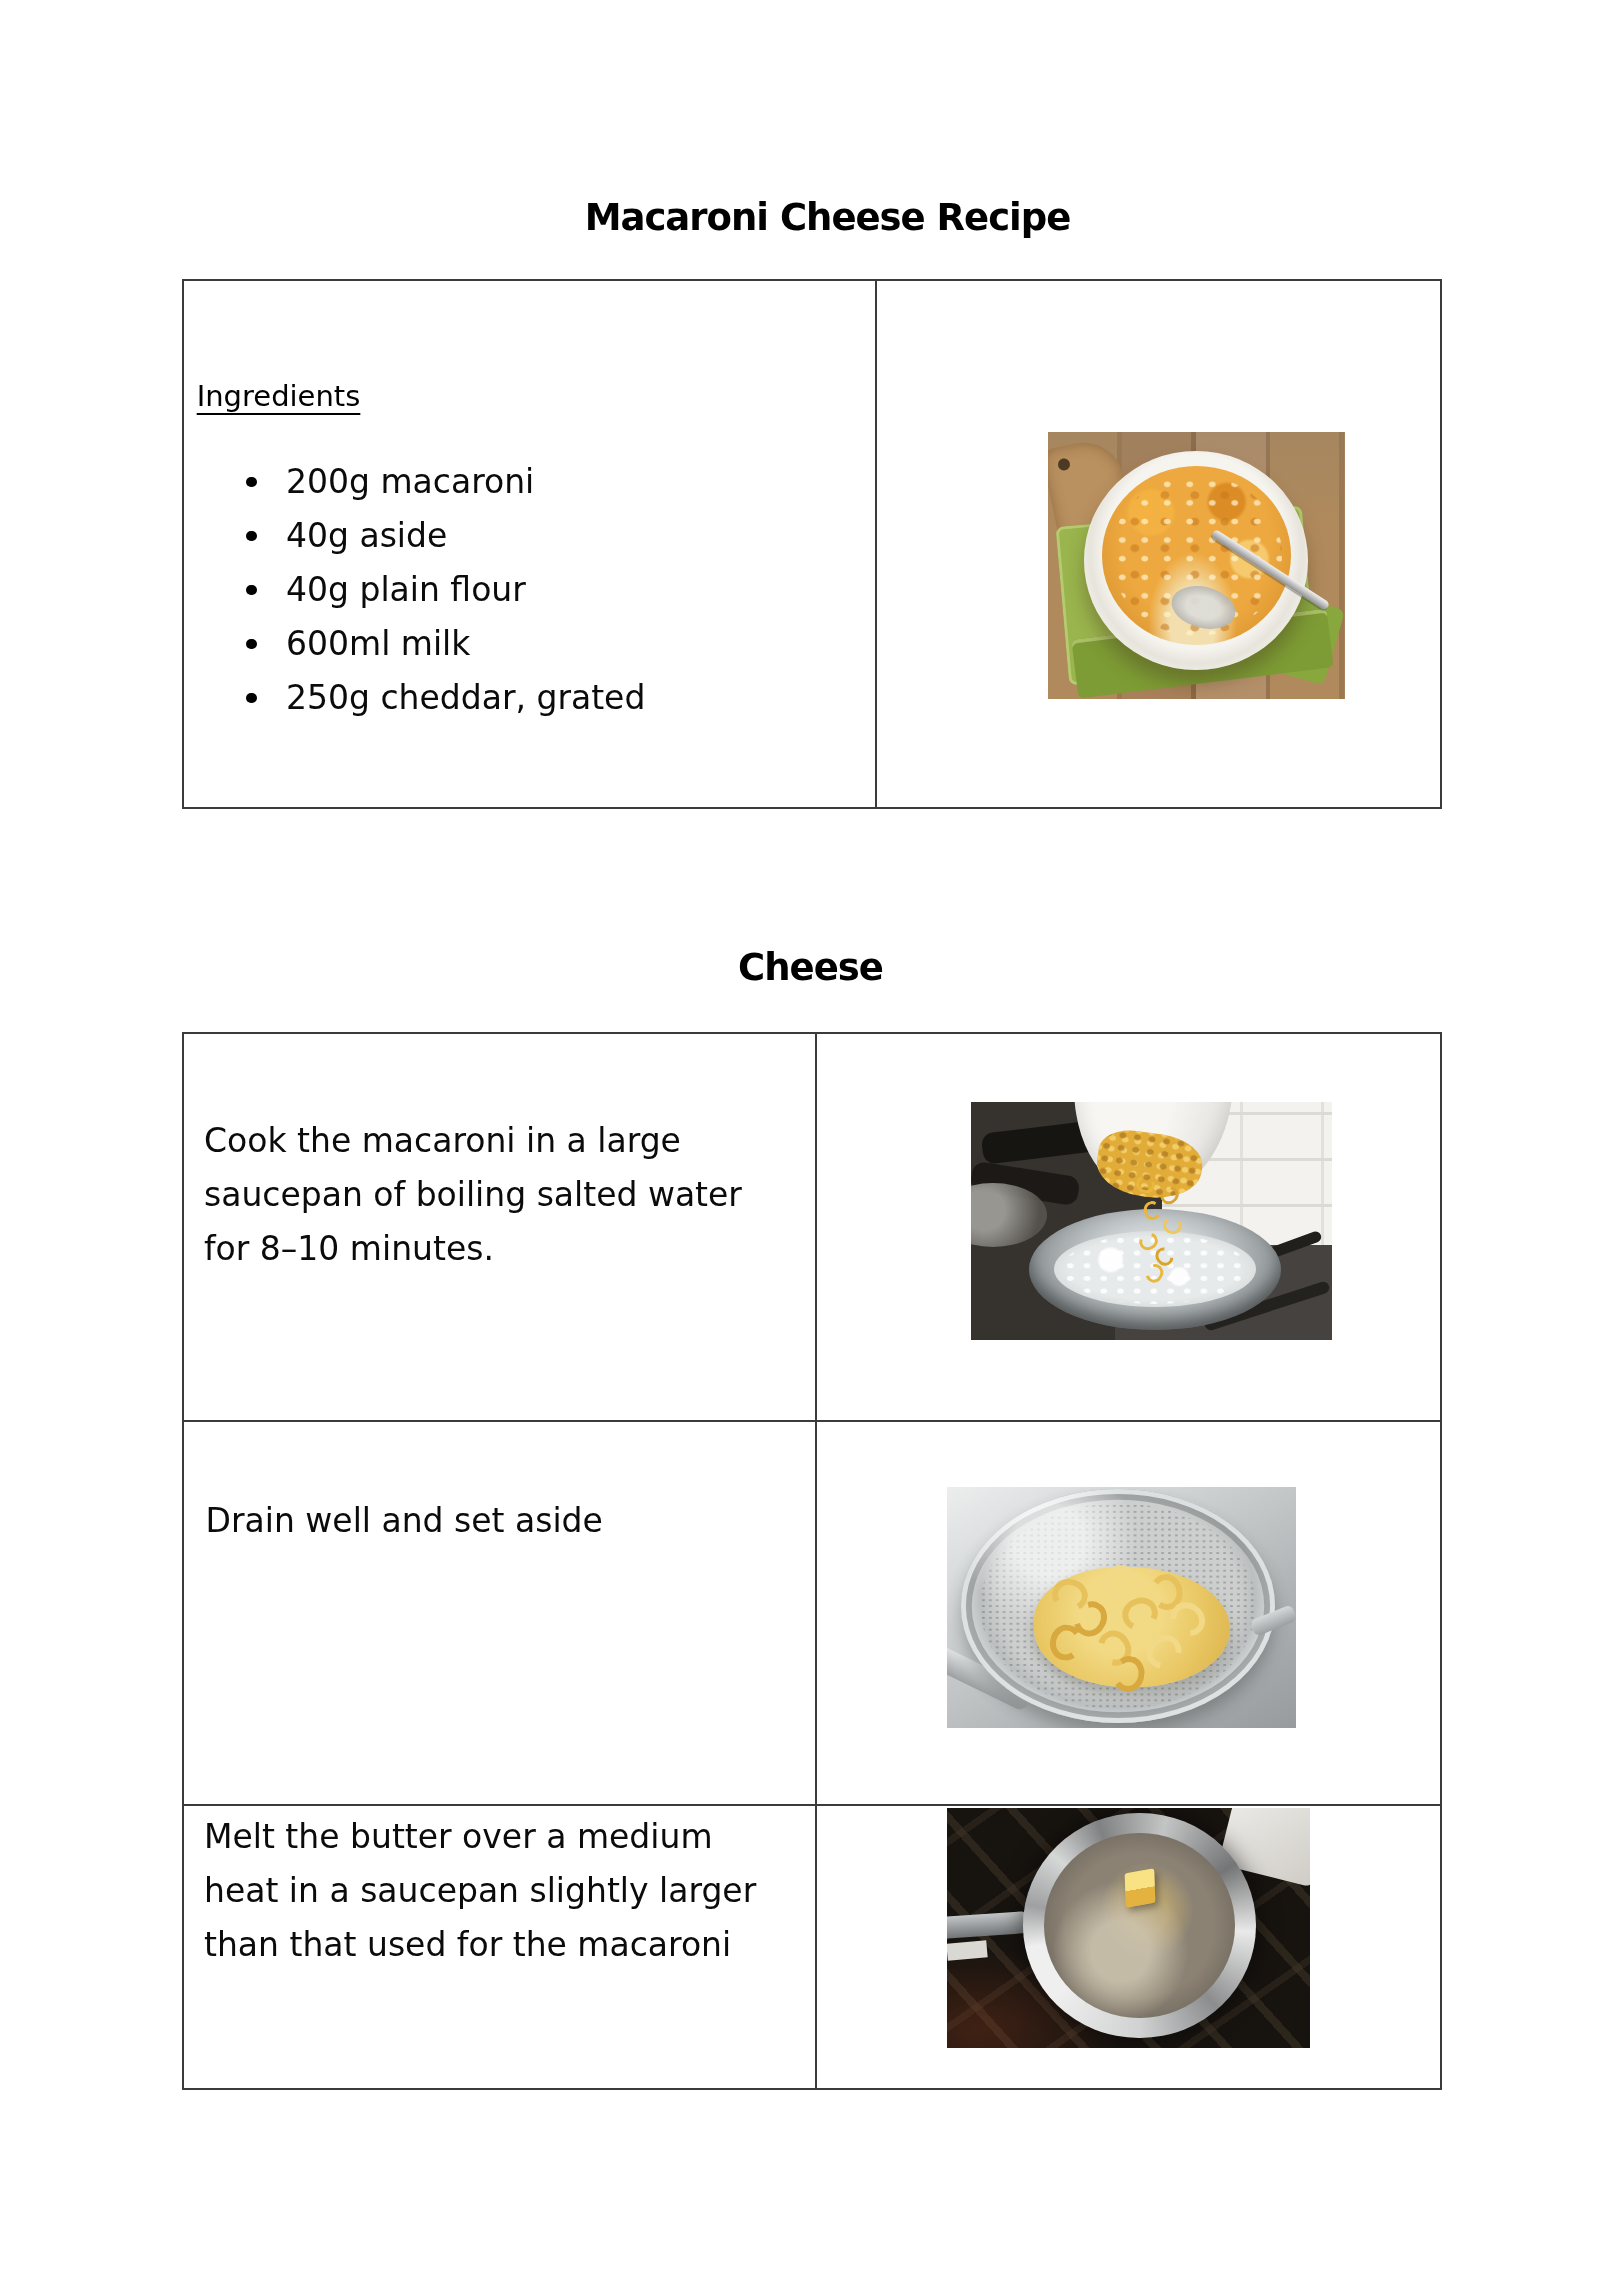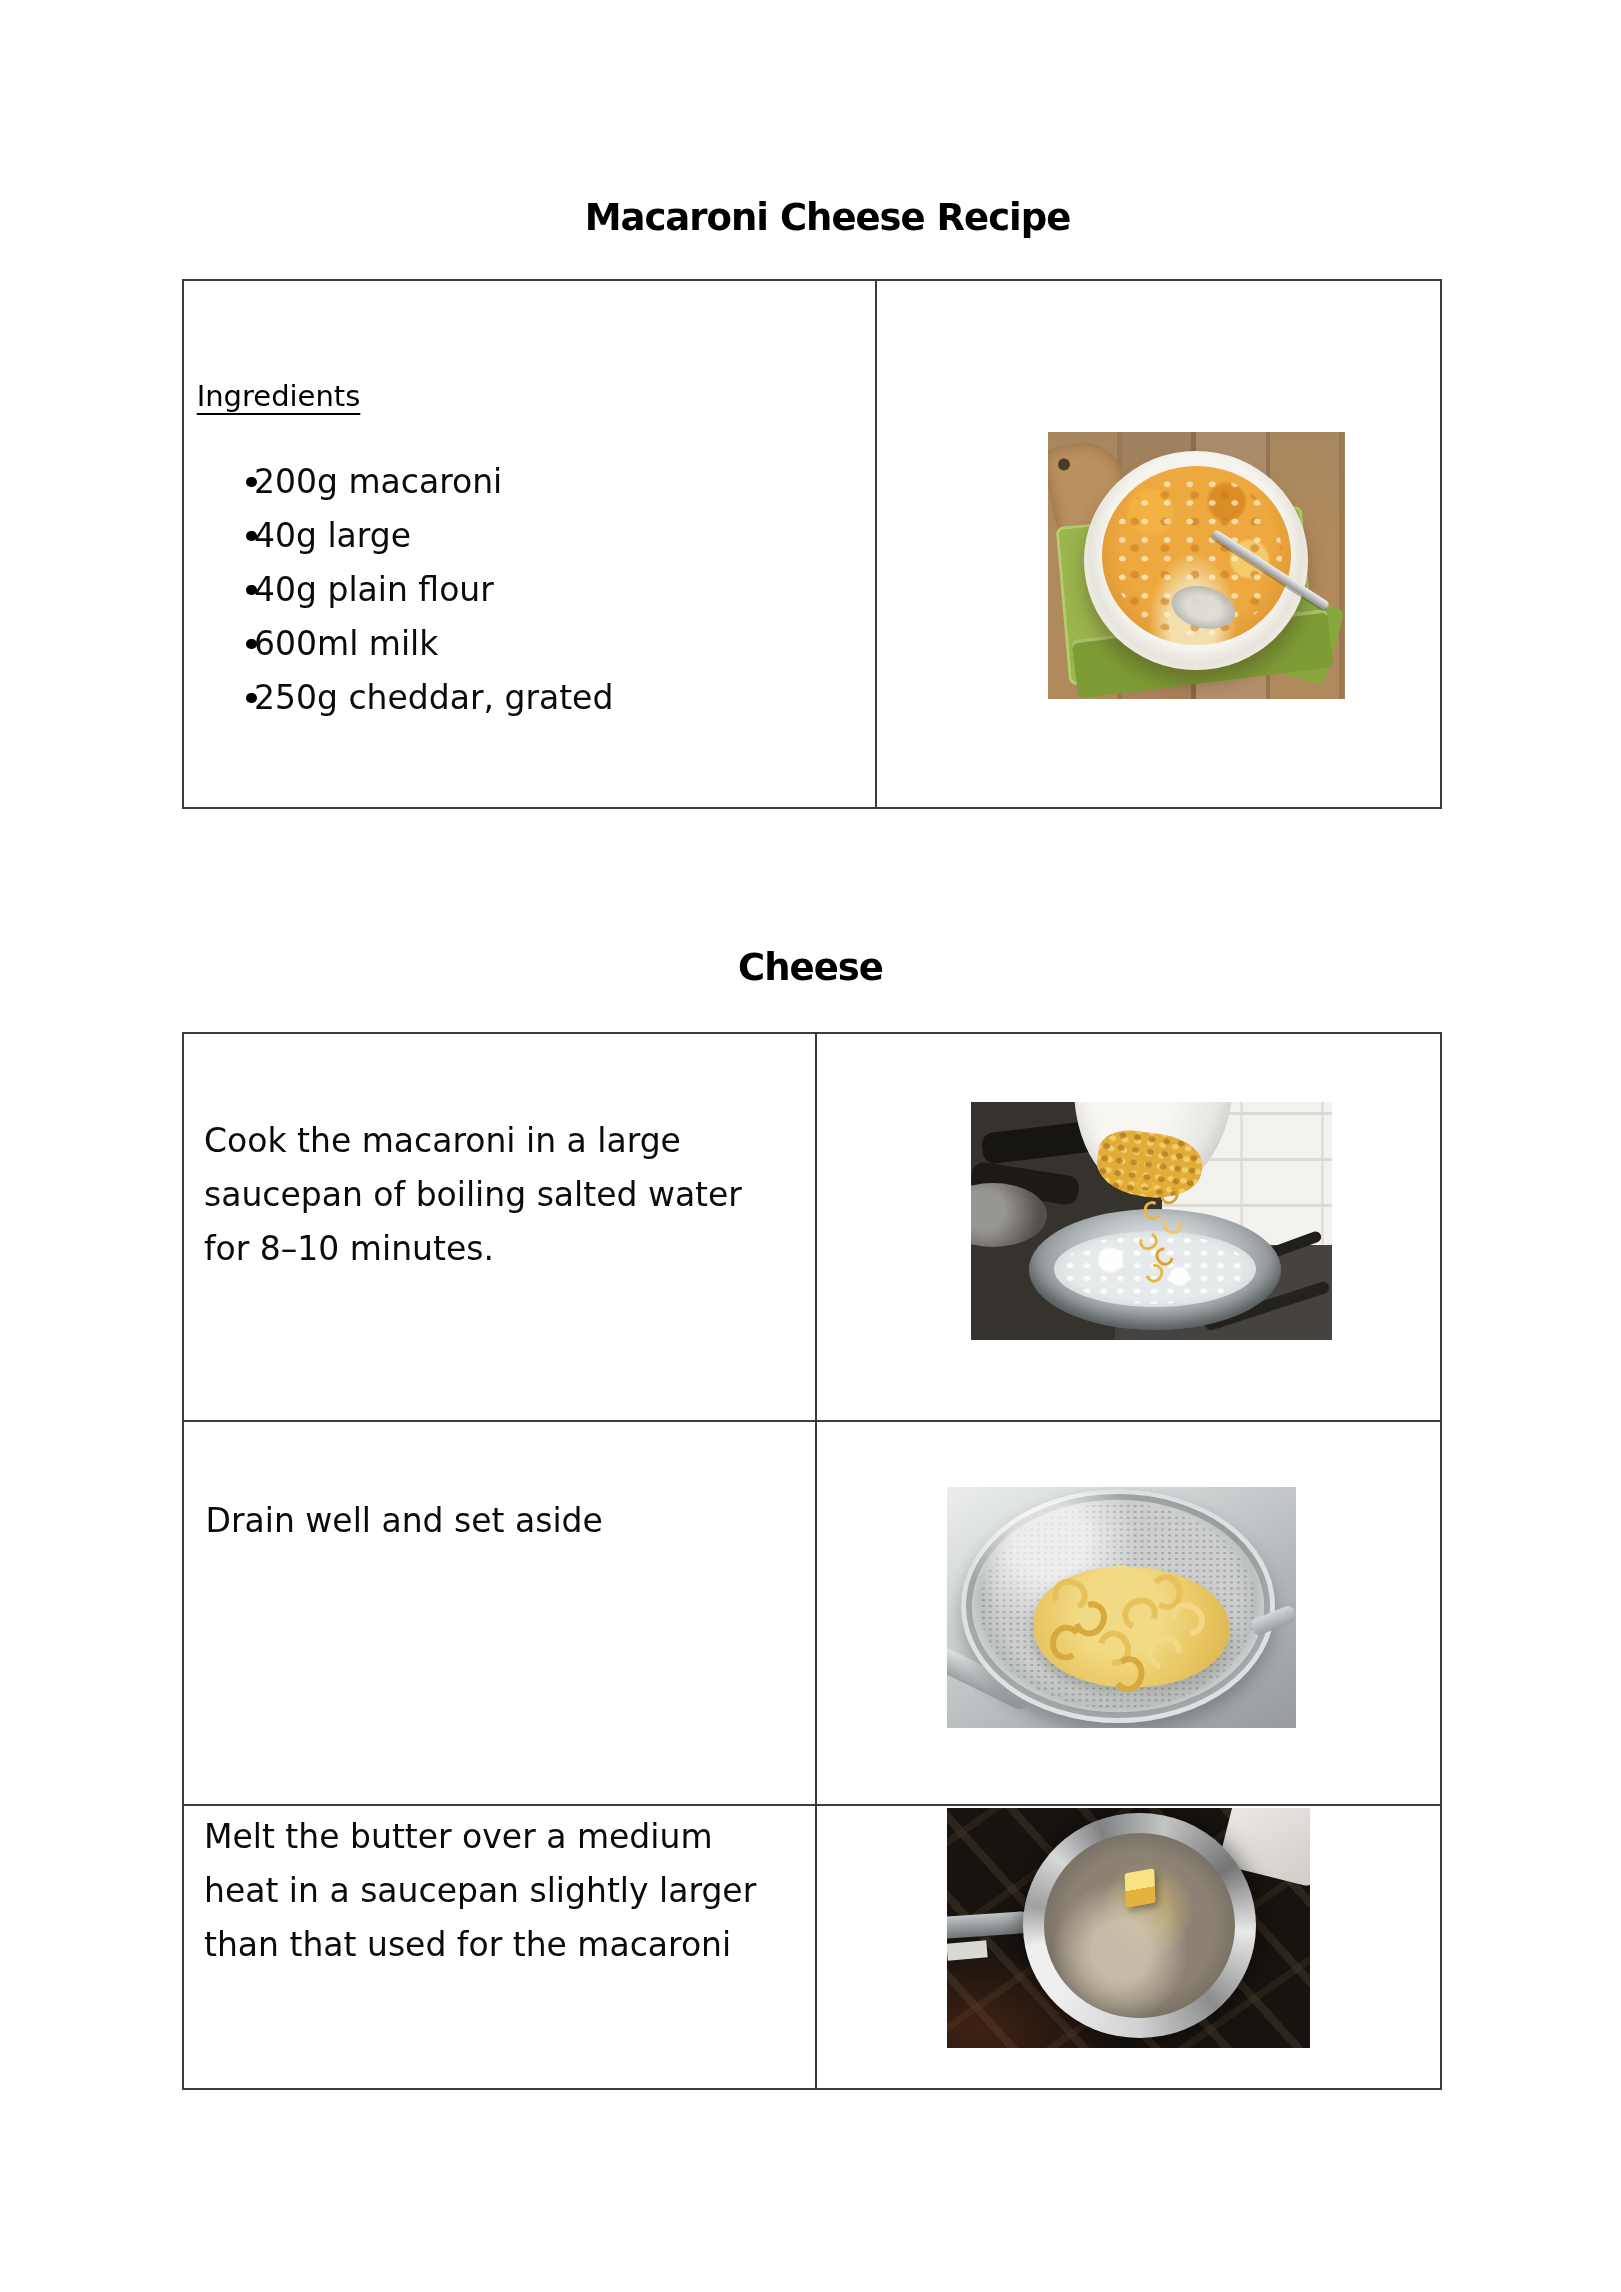--- a/index.html
+++ b/index.html
@@ -26,7 +26,7 @@
   .ing-heading{position:absolute;left:12.7px;top:98px;font-size:29px;color:#000;
                text-decoration:underline;text-decoration-thickness:2px;text-underline-offset:6.9px;}
   .ing-list{position:absolute;left:0;top:174px;margin:0;padding:0;list-style:none;}
-  .ing-list li{position:relative;padding-left:70px;font-size:33px;line-height:54px;white-space:nowrap;}
+  .ing-list li{position:relative;padding-left:102px;font-size:33px;line-height:54px;white-space:nowrap;}
   .ing-list li::before{content:"";position:absolute;left:62px;top:21.6px;width:10.8px;height:10.8px;
                border-radius:50%;background:#000;}
 

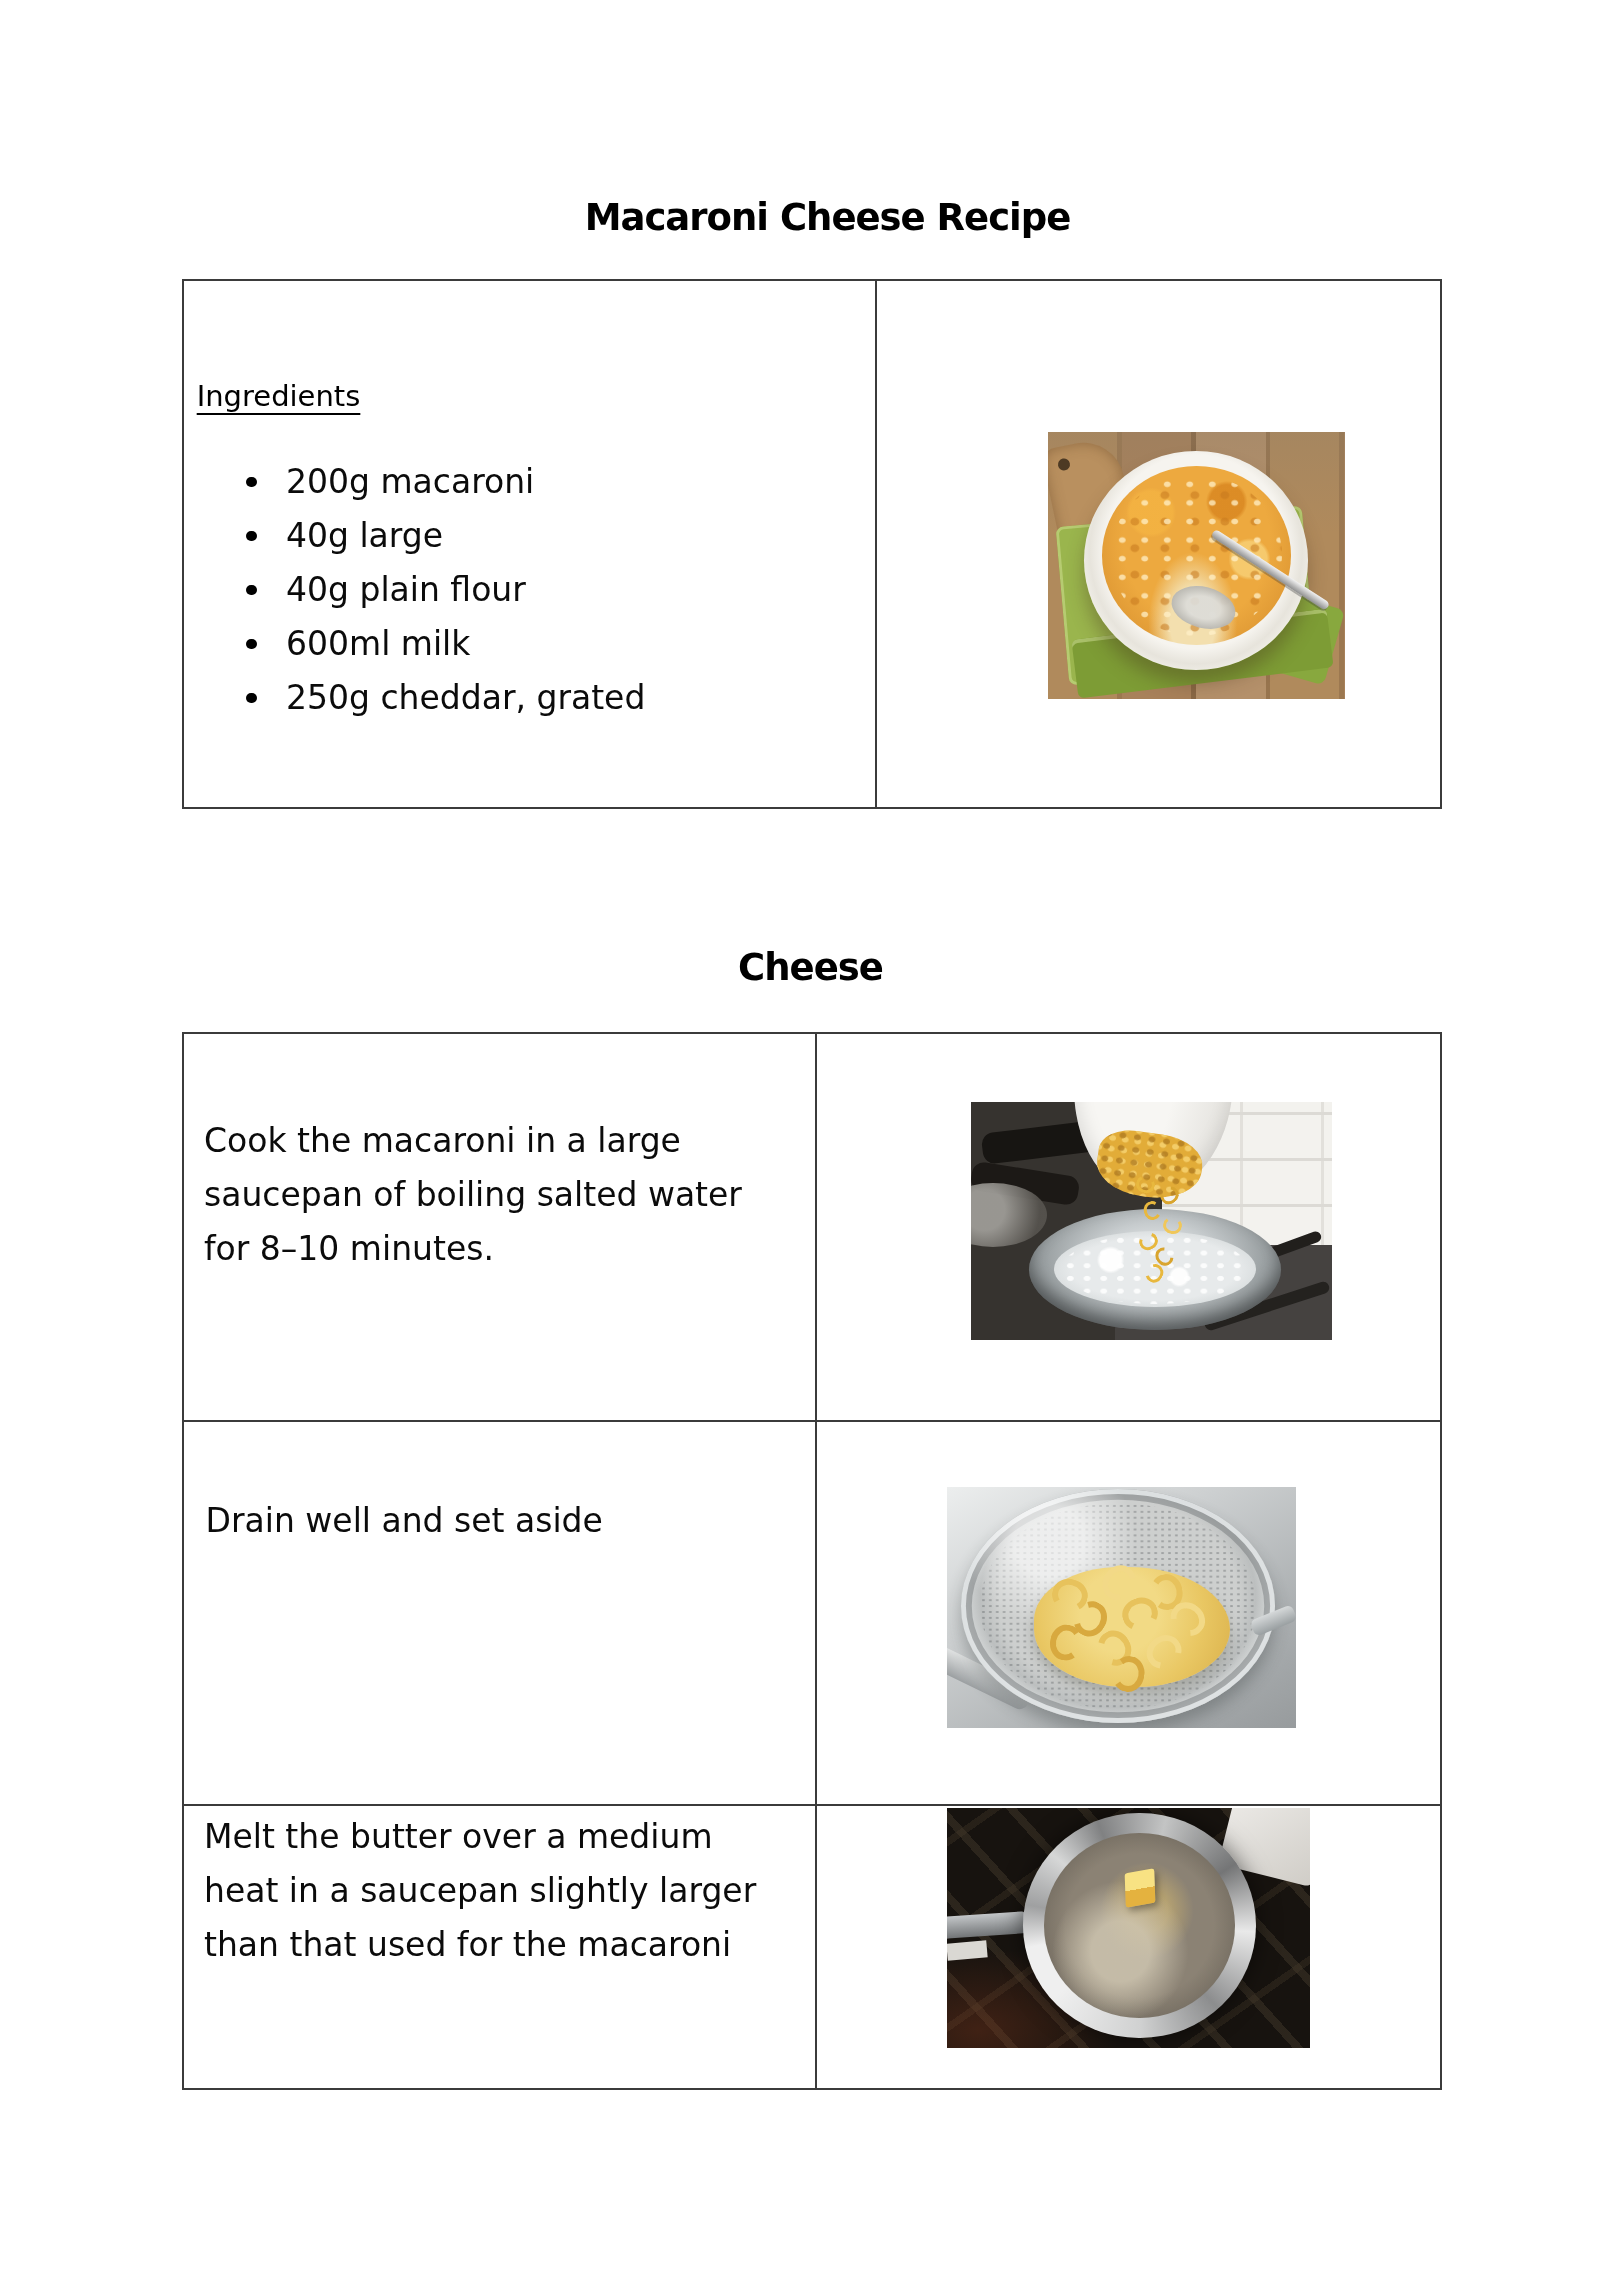--- a/index.html
+++ b/index.html
@@ -167,7 +167,7 @@
 
     <ul class="ing-list">
       <li>200g macaroni</li>
-      <li>40g large</li>
+      <li>40g aside</li>
       <li>40g plain flour</li>
       <li>600ml milk</li>
       <li>250g cheddar, grated</li>

